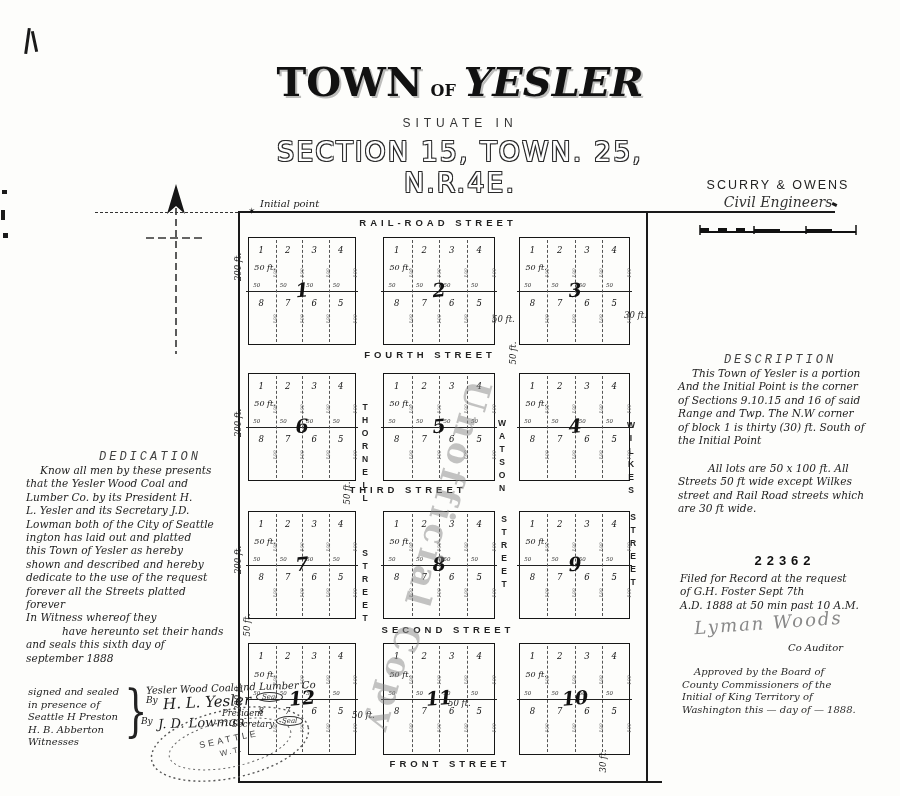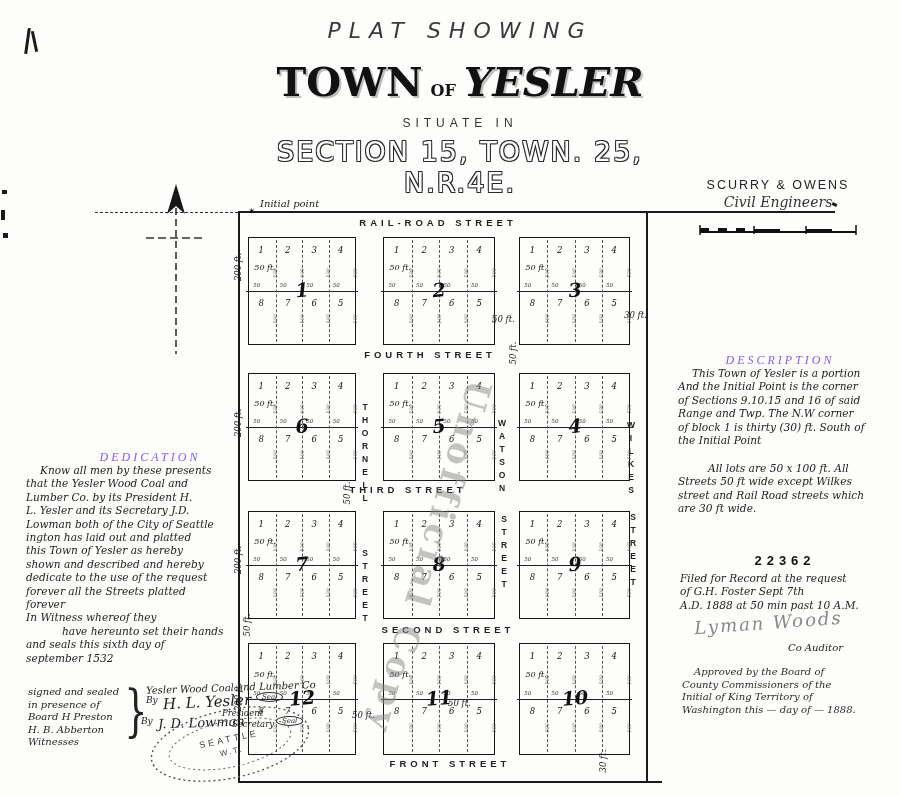--- a/index.html
+++ b/index.html
@@ -79,7 +79,6 @@
   <div class="artifact" style="left:1px;top:210px;width:4px;height:10px"></div>
   <div class="artifact" style="left:3px;top:233px;width:5px;height:5px"></div>
 
-  <div class="abs t-kicker">PLAT SHOWING</div>
   <div class="abs t-main">
     <span class="t-word">TOWN</span><span class="t-of">OF</span><span class="t-word t-yesler">YESLER</span>
   </div>

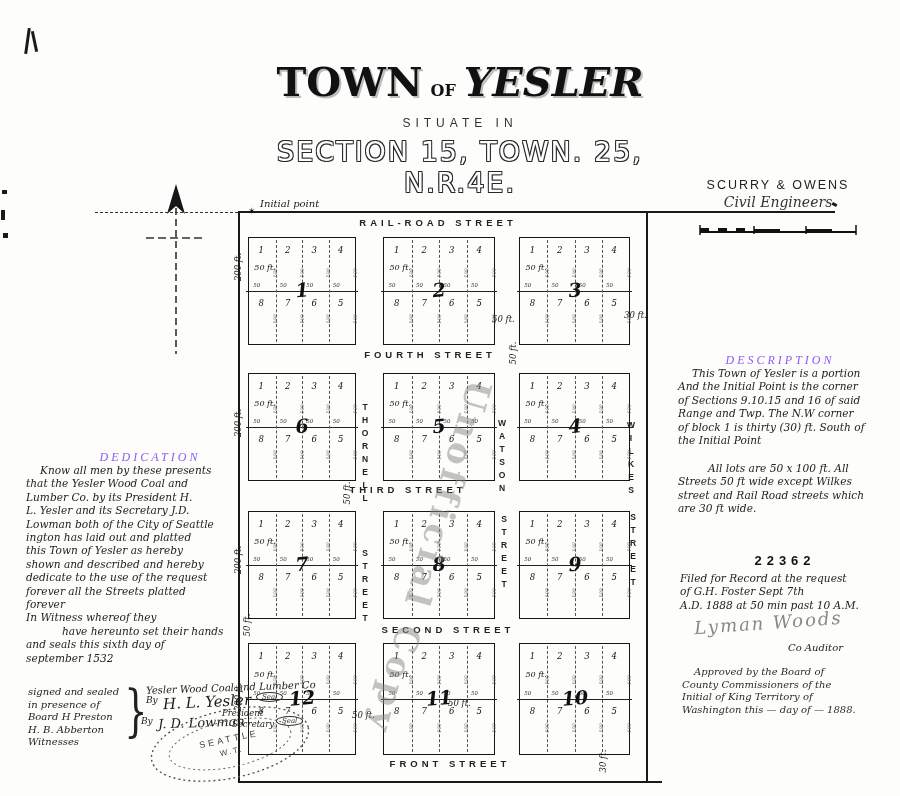--- a/index.html
+++ b/index.html
@@ -22,7 +22,7 @@
   .eng-name{left:678px;top:178px;width:200px;text-align:center;font-size:12.5px;letter-spacing:2px;color:#222;}
   .eng-title{left:678px;top:194px;width:200px;text-align:center;font-family:"DejaVu Serif",serif;
              font-style:italic;font-size:14px;color:#333;}
-  .heading{font-family:Liberation Serif, serif;font-style:italic;font-size:12px;letter-spacing:3px;color:#8b5cf6;}
+  .heading{font-family:Liberation Mono, monospace;font-style:italic;font-size:12px;letter-spacing:3px;color:#404040;}
   .tcol .tline{font-family:"DejaVu Serif",serif;font-style:italic;font-size:10.6px;line-height:13.4px;
                color:#222;white-space:nowrap;}
   .dedication-body .tline:first-child{text-indent:14px;}

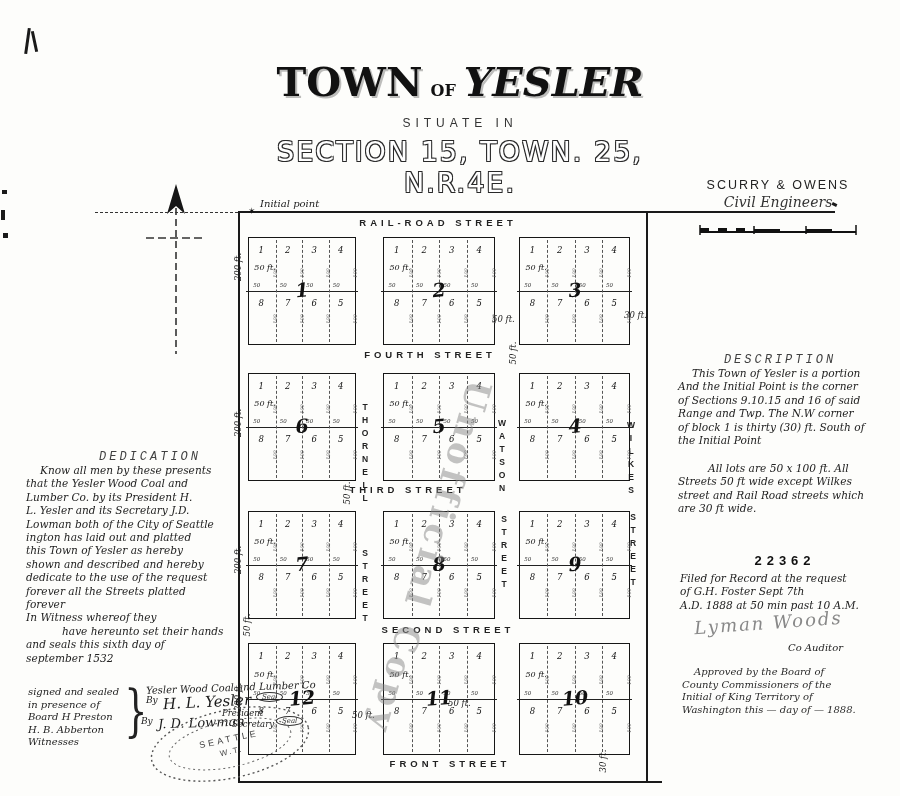--- a/index.html
+++ b/index.html
@@ -503,7 +503,7 @@
       <div class="tline">In Witness whereof they</div>
       <div class="tline">have hereunto set their hands</div>
       <div class="tline">and seals this sixth day of</div>
-      <div class="tline">september 1532</div>
+      <div class="tline">september 1888</div>
     </div>
 
   <div class="abs sig-small" style="left:28px;top:686px;width:100px">

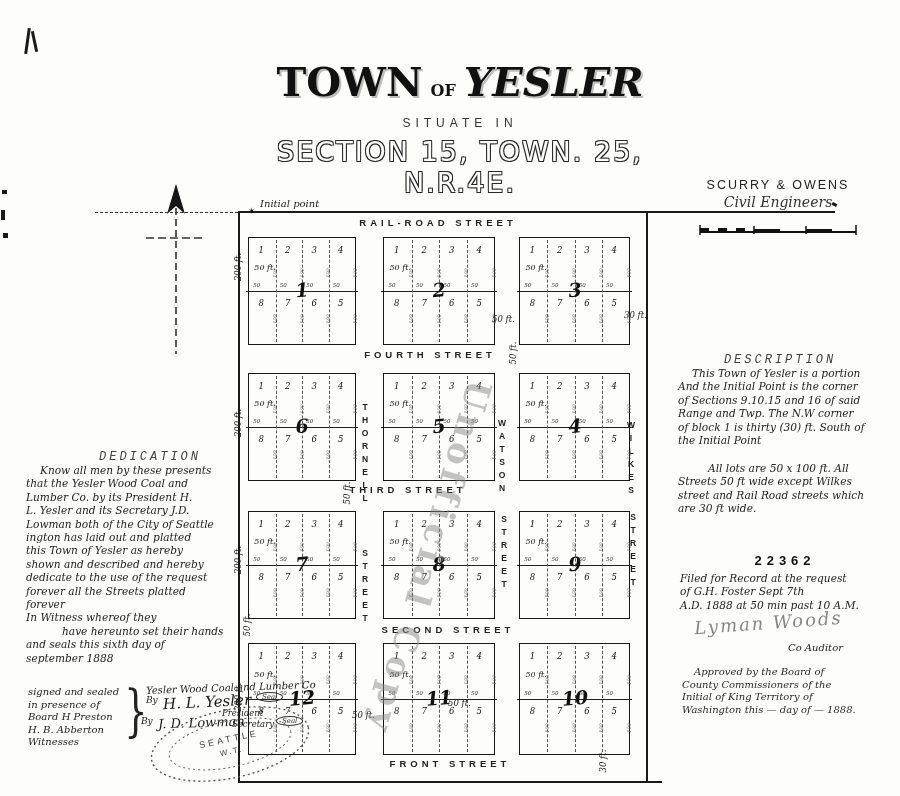--- a/index.html
+++ b/index.html
@@ -509,7 +509,7 @@
   <div class="abs sig-small" style="left:28px;top:686px;width:100px">
       <div class="tline">signed and sealed</div>
       <div class="tline">in presence of</div>
-      <div class="tline">Board H Preston</div>
+      <div class="tline">Seattle H Preston</div>
       <div class="tline">H. B. Abberton</div>
       <div class="tline">Witnesses</div>
     </div>

